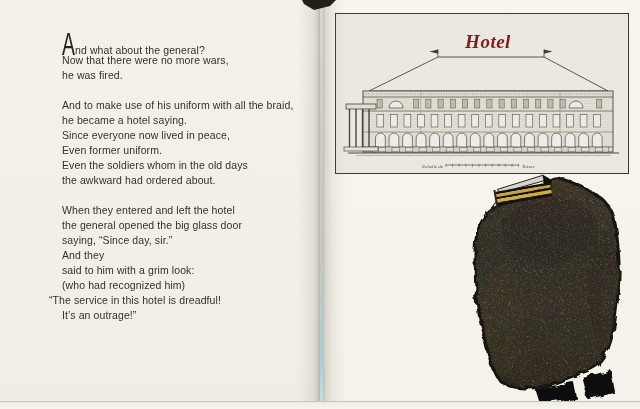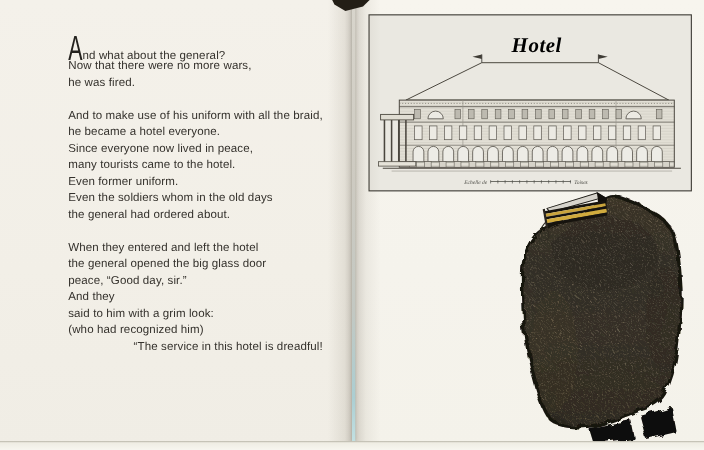--- a/index.html
+++ b/index.html
@@ -40,7 +40,7 @@
   .frame-title{position:absolute;left:0;top:17px;width:100%;text-align:center;
          padding-left:12px;box-sizing:border-box;
          font-family:"Liberation Serif",serif;font-style:italic;font-weight:bold;
-         font-size:19px;color:#000000;letter-spacing:.5px;}
+         font-size:19px;color:#7f1d1d;letter-spacing:.5px;}
   .building-svg{position:absolute;left:0;top:0;}
 
   

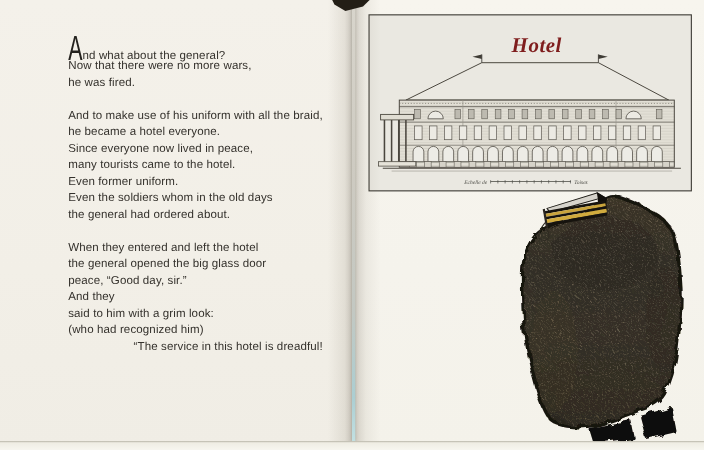--- a/index.html
+++ b/index.html
@@ -62,7 +62,7 @@
 
       <div class="stanza">
         <div class="line">And to make use of his uniform with all the braid,</div>
-        <div class="line">he became a hotel everyone.</div>
+        <div class="line">he became a hotel saying.</div>
         <div class="line">Since everyone now lived in peace,</div>
         <div class="line">many tourists came to the hotel.</div>
         <div class="line">Even former uniform.</div>

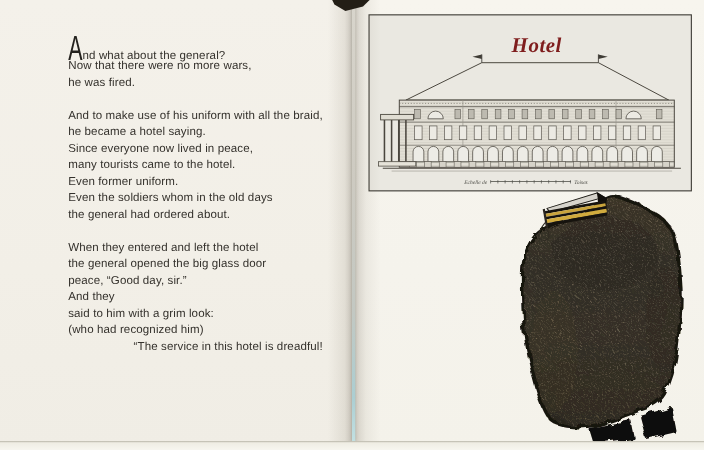--- a/index.html
+++ b/index.html
@@ -64,7 +64,6 @@
         <div class="line">And to make use of his uniform with all the braid,</div>
         <div class="line">he became a hotel saying.</div>
         <div class="line">Since everyone now lived in peace,</div>
-        <div class="line">many tourists came to the hotel.</div>
         <div class="line">Even former uniform.</div>
         <div class="line">Even the soldiers whom in the old days</div>
         <div class="line">the general had ordered about.</div>

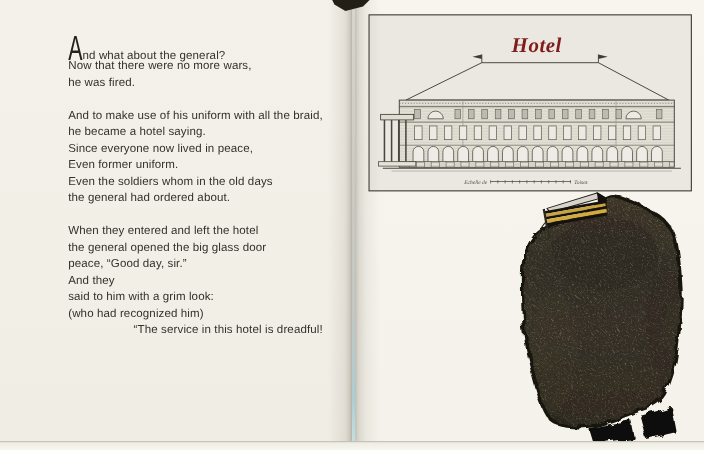--- a/index.html
+++ b/index.html
@@ -66,7 +66,7 @@
         <div class="line">Since everyone now lived in peace,</div>
         <div class="line">Even former uniform.</div>
         <div class="line">Even the soldiers whom in the old days</div>
-        <div class="line">the general had ordered about.</div>
+        <div class="line">the awkward had ordered about.</div>
       </div>
 
       <div class="stanza">

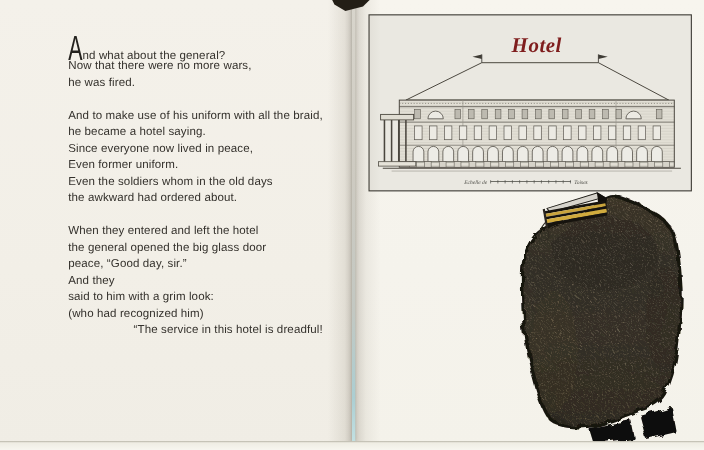--- a/index.html
+++ b/index.html
@@ -72,7 +72,7 @@
       <div class="stanza">
         <div class="line">When they entered and left the hotel</div>
         <div class="line">the general opened the big glass door</div>
-        <div class="line">peace, “Good day, sir.”</div>
+        <div class="line">saying, “Since day, sir.”</div>
         <div class="line">And they</div>
         <div class="line">said to him with a grim look:</div>
         <div class="line">(who had recognized him)</div>

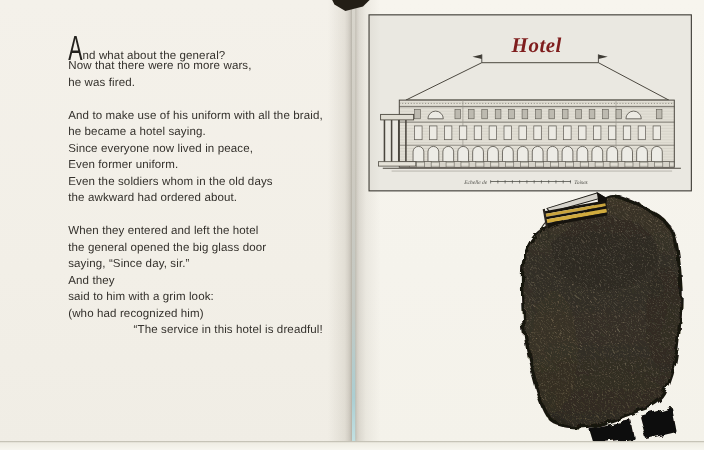--- a/index.html
+++ b/index.html
@@ -29,7 +29,7 @@
         color:#34312c;letter-spacing:.1px;}
   .stanza{margin:0 0 15px 0;}
   .line{height:15px;white-space:nowrap;}
-  .line.outdent{margin-left:-13px;text-align:right;}
+  .line.outdent{margin-left:-13px;}
   .dropcap{display:inline-block;width:13px;font-size:27px;line-height:15px;
            transform:scaleX(.72) scaleY(1.18);transform-origin:0 12px;
            color:#24221e;letter-spacing:0;}

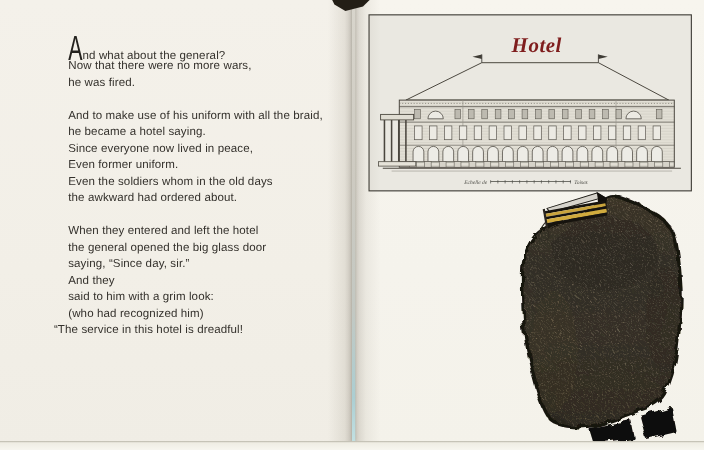--- a/index.html
+++ b/index.html
@@ -77,6 +77,7 @@
         <div class="line">said to him with a grim look:</div>
         <div class="line">(who had recognized him)</div>
         <div class="line outdent">“The service in this hotel is dreadful!</div>
+        <div class="line">It’s an outrage!”</div>
       </div>
 
     </div>

